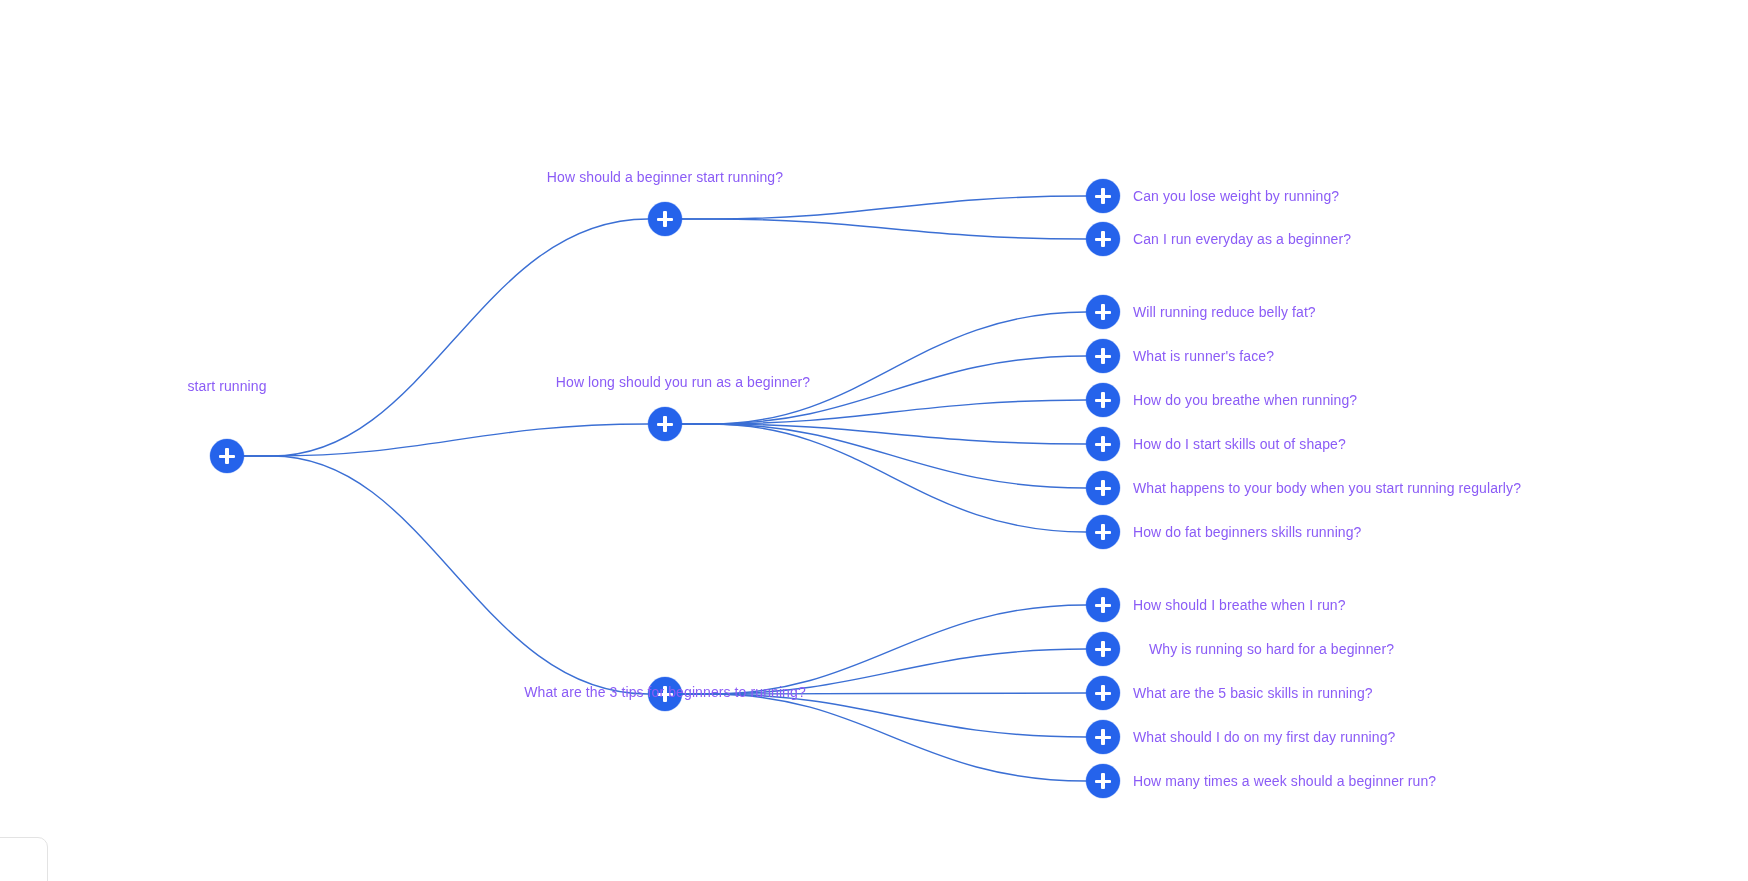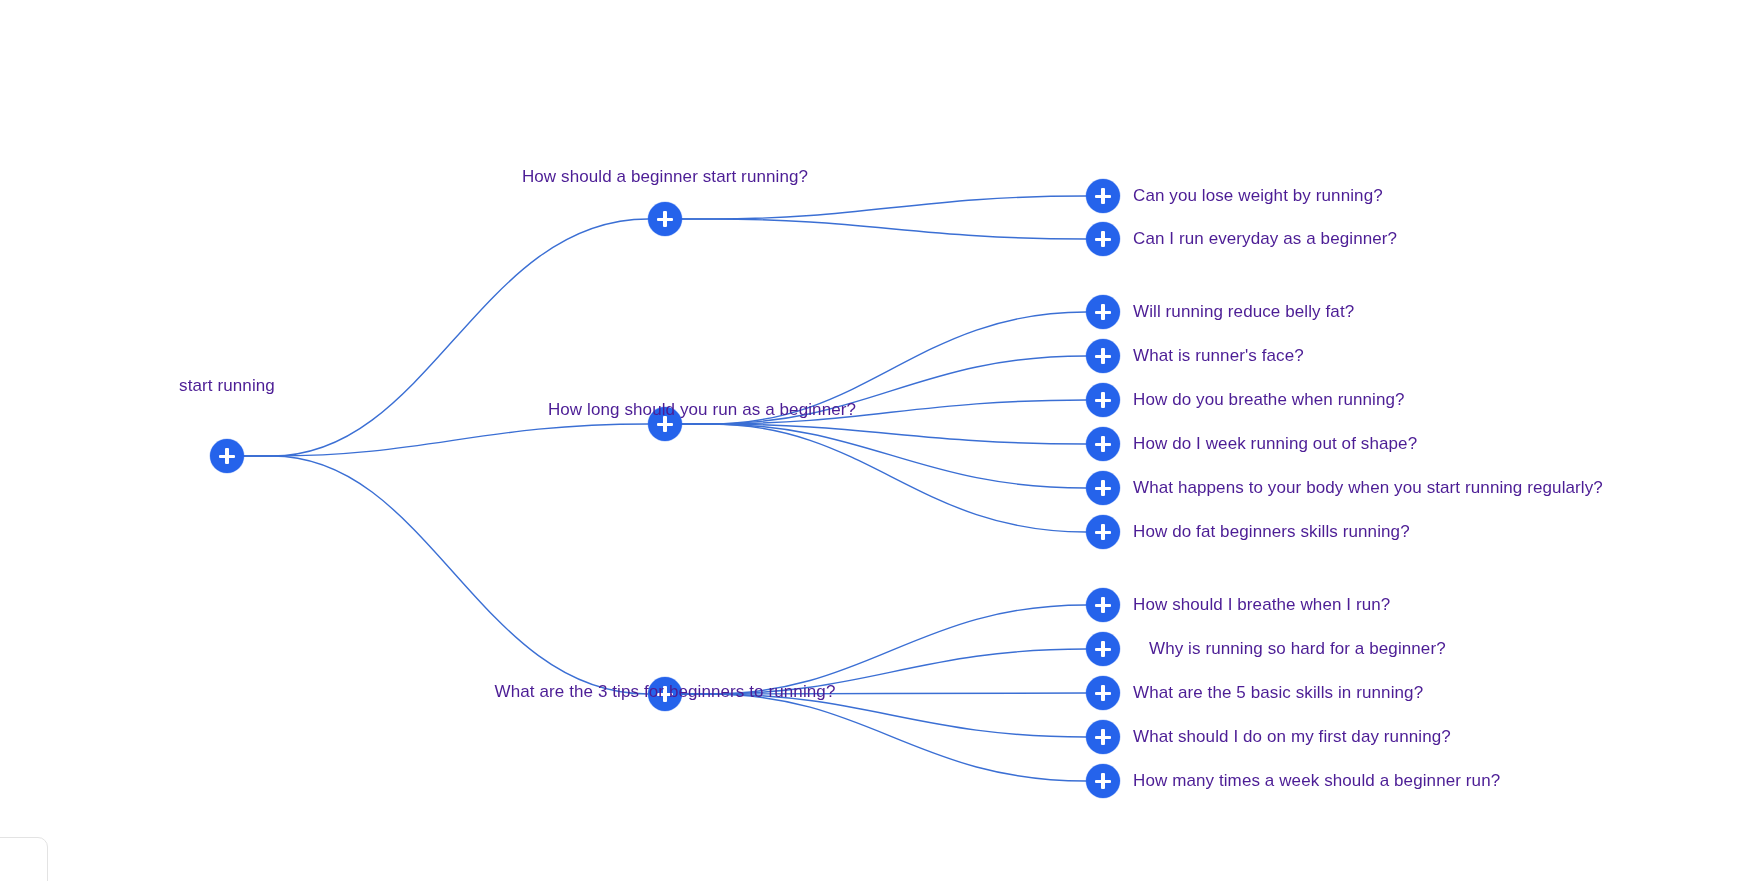--- a/index.html
+++ b/index.html
@@ -64,8 +64,8 @@
 
   .node-label {
     position: absolute;
-    font-size: 17px;
-    color: #4c1d95;
+    font-size: 14px;
+    color: #8b5cf6;
     white-space: nowrap;
     letter-spacing: 0.1px;
     line-height: 20px;

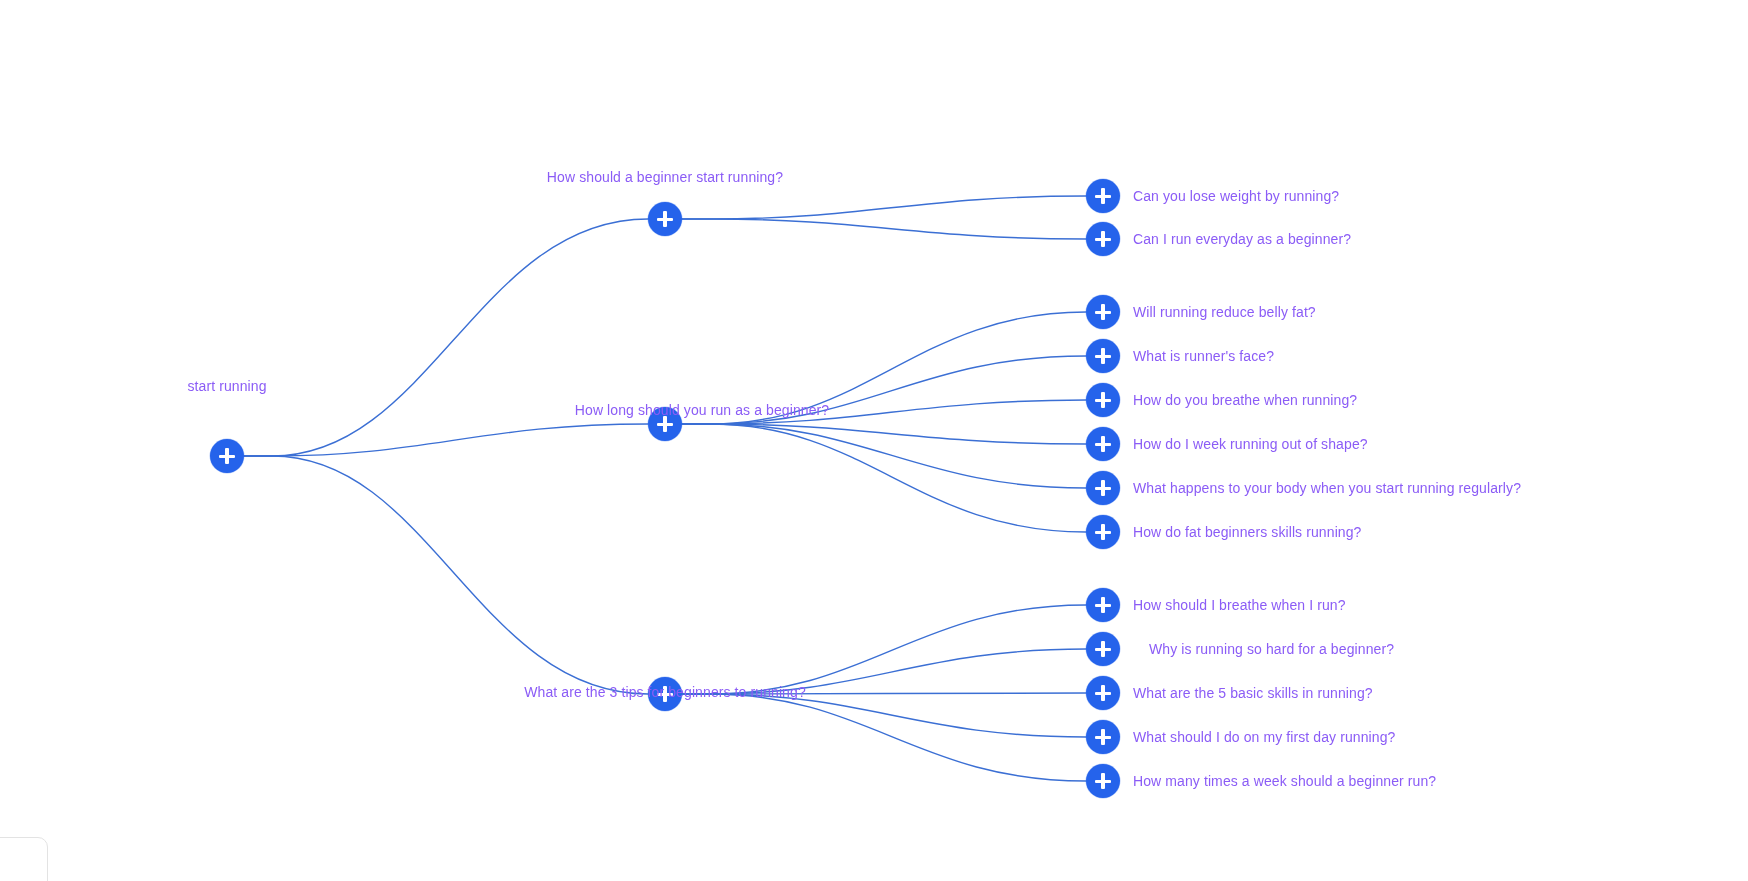--- a/index.html
+++ b/index.html
@@ -121,7 +121,7 @@
       <div class="node" style="left: 1103px; top: 239px;"><span></span></div>
       <div class="node-label label-right" style="left: 1133px; top: 239px;">Can I run everyday as a beginner?</div>
       <div class="node" style="left: 665px; top: 424px;"><span></span></div>
-      <div class="node-label label-above" style="left: 702px; top: 392px; margin-top: 28px;">How long should you run as a beginner?</div>
+      <div class="node-label label-above" style="left: 683px; top: 392px;">How long should you run as a beginner?</div>
       <div class="node" style="left: 1103px; top: 312px;"><span></span></div>
       <div class="node-label label-right" style="left: 1133px; top: 312px;">Will running reduce belly fat?</div>
       <div class="node" style="left: 1103px; top: 356px;"><span></span></div>

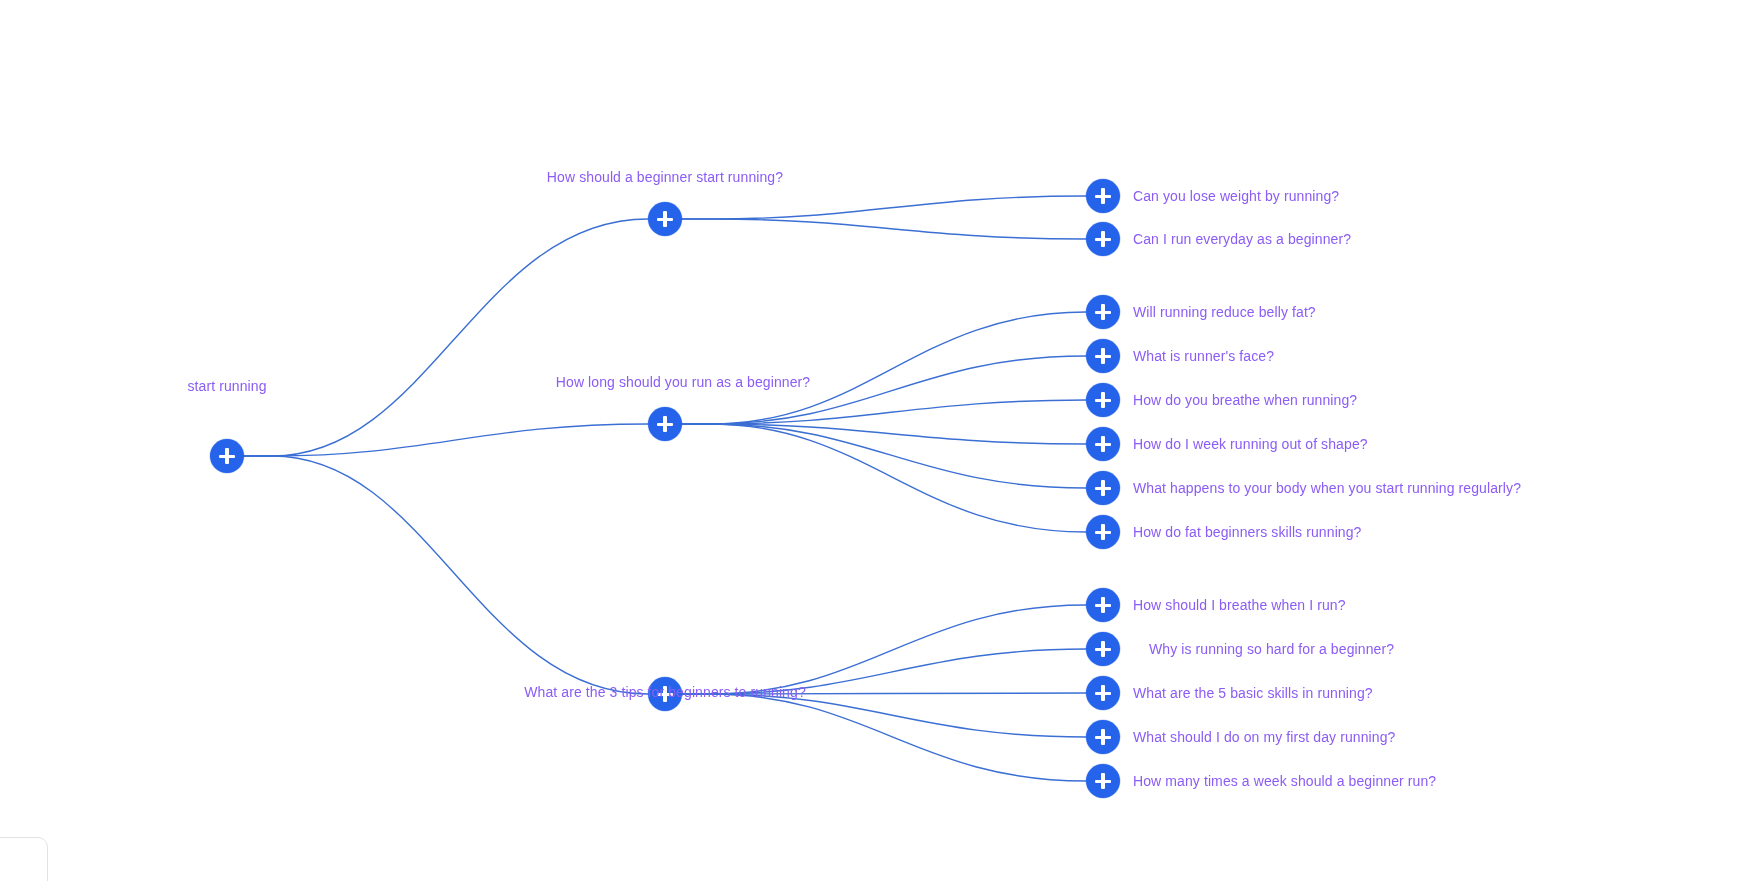--- a/index.html
+++ b/index.html
@@ -129,7 +129,7 @@
       <div class="node" style="left: 1103px; top: 400px;"><span></span></div>
       <div class="node-label label-right" style="left: 1133px; top: 400px;">How do you breathe when running?</div>
       <div class="node" style="left: 1103px; top: 444px;"><span></span></div>
-      <div class="node-label label-right" style="left: 1133px; top: 444px;">How do I week running out of shape?</div>
+      <div class="node-label label-right" style="left: 1133px; top: 444px;">How do I start skills out of shape?</div>
       <div class="node" style="left: 1103px; top: 488px;"><span></span></div>
       <div class="node-label label-right" style="left: 1133px; top: 488px;">What happens to your body when you start running regularly?</div>
       <div class="node" style="left: 1103px; top: 532px;"><span></span></div>

